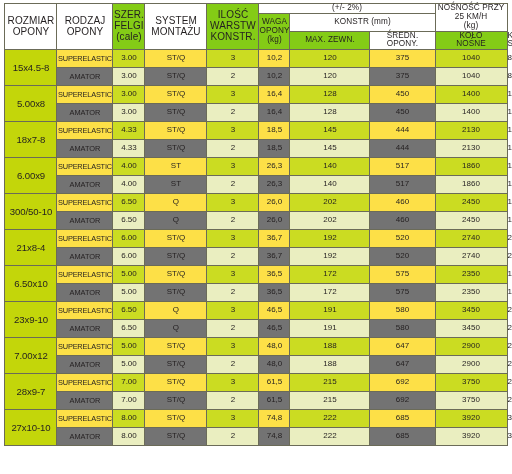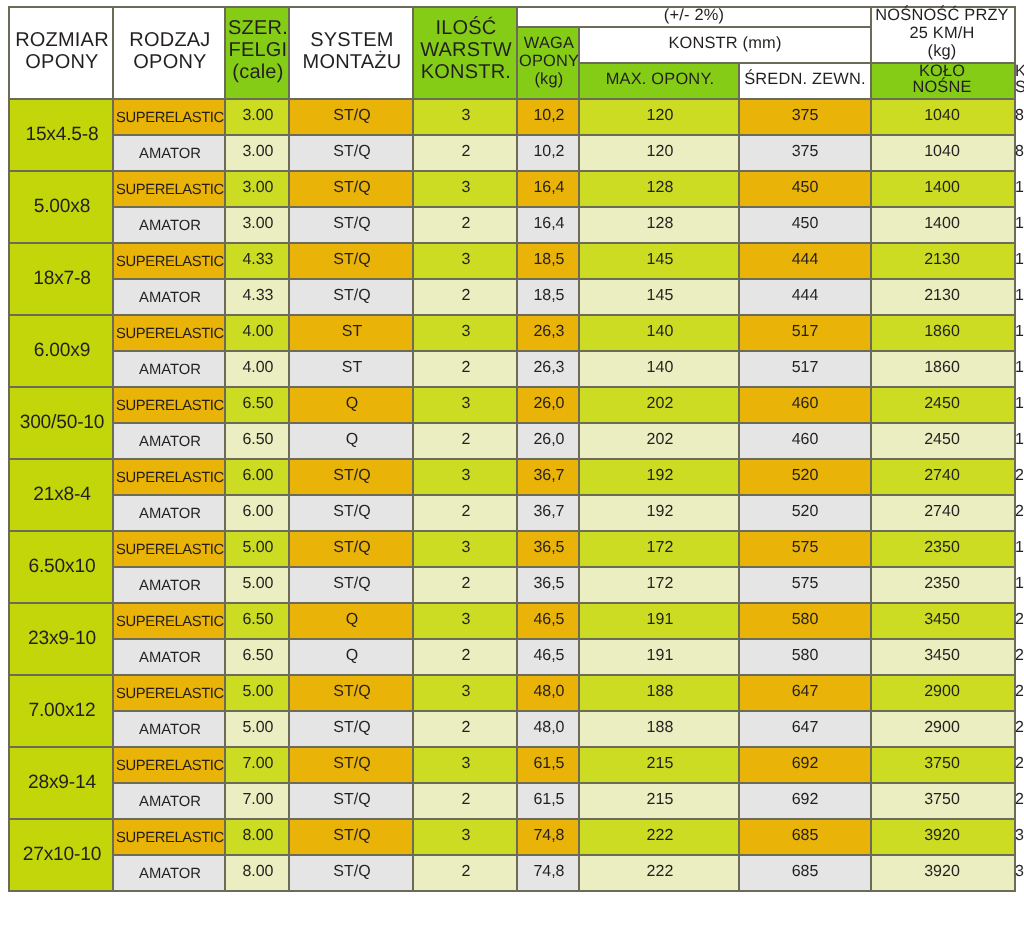--- a/index.html
+++ b/index.html
@@ -92,7 +92,7 @@
       <td colspan="2" class="hd-white">KONSTR (mm)</td>
     </tr>
     <tr>
-      <td class="hd-pale">MAX. OPONY.</td>
+      <td class="hd-pale">MAX. ZEWN.</td>
       <td class="hd-white">ŚREDN. ZEWN.</td>
       <td class="hd-pale">KOŁO<br>NOŚNE</td>
       <td class="hd-white">KOŁO<br>SKRĘTNE</td>

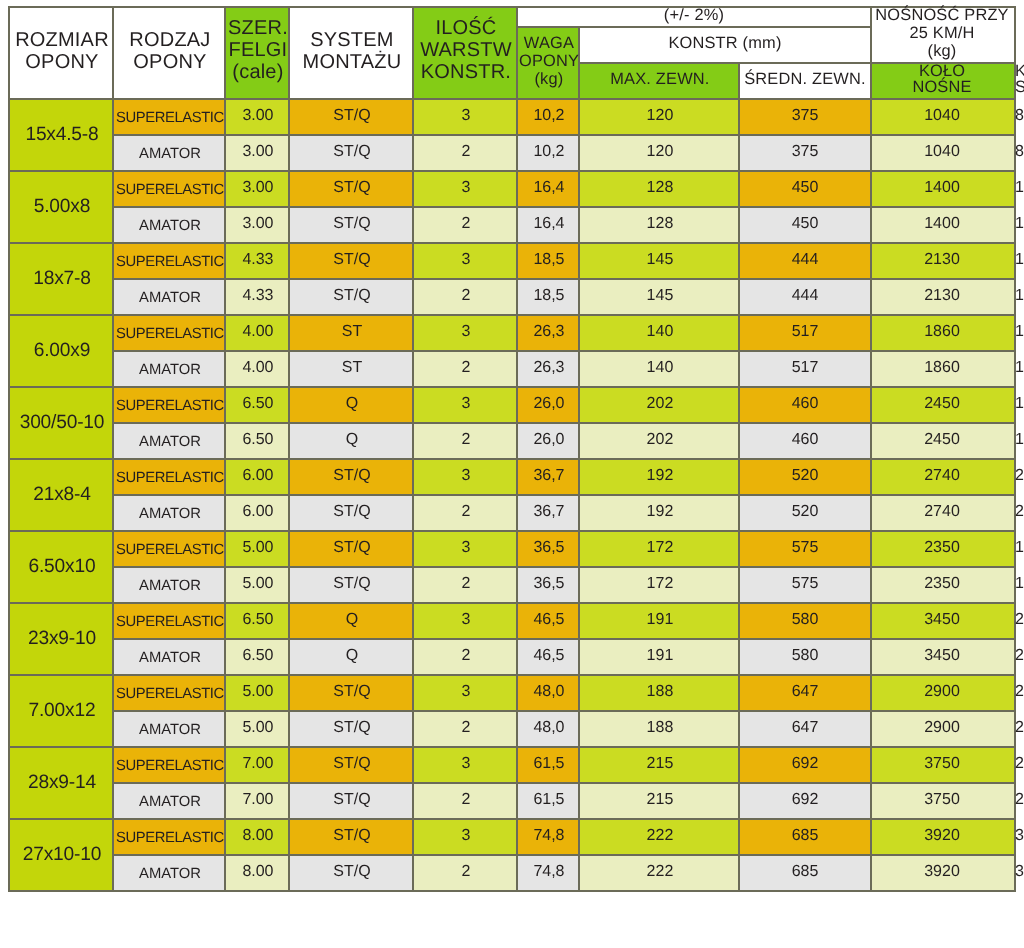--- a/index.html
+++ b/index.html
@@ -93,7 +93,7 @@
     </tr>
     <tr>
       <td class="hd-pale">MAX. ZEWN.</td>
-      <td class="hd-white">ŚREDN. ZEWN.</td>
+      <td class="hd-white">ŚREDN. OPONY.</td>
       <td class="hd-pale">KOŁO<br>NOŚNE</td>
       <td class="hd-white">KOŁO<br>SKRĘTNE</td>
     </tr>

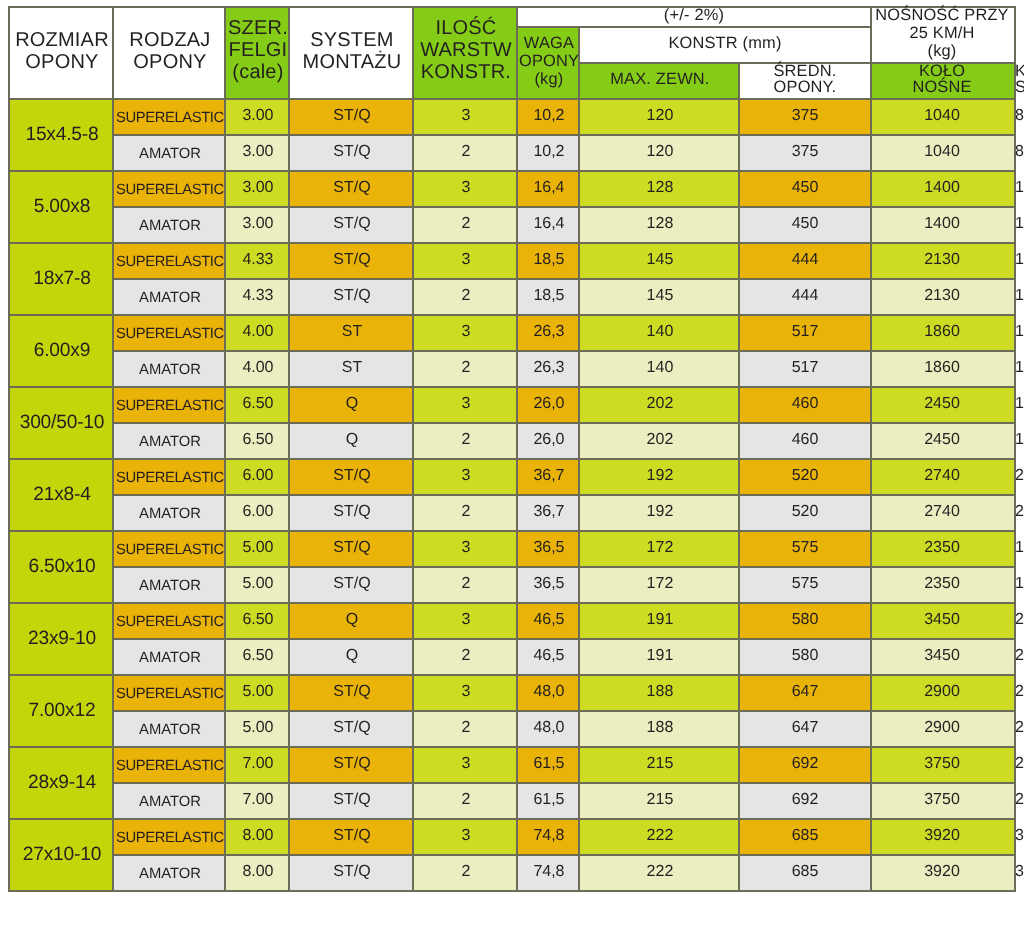--- a/index.html
+++ b/index.html
@@ -52,7 +52,7 @@
     letter-spacing: -0.1px;
   }
   
-  .se-a { background: #eab308; }
+  .se-a { background: #fde047; }
   .se-b { background: #cbdc22; }
   
   .am-w { background: #e5e5e5; margin-top: 12px; }

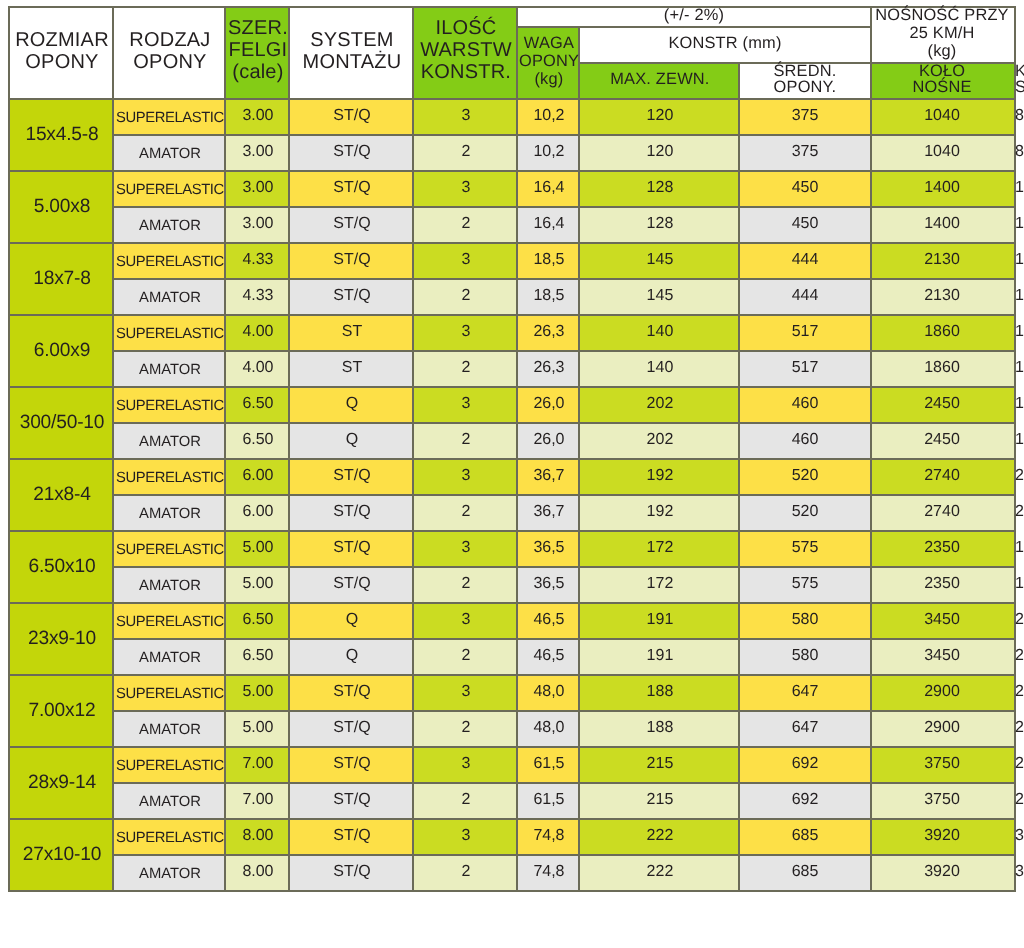--- a/index.html
+++ b/index.html
@@ -55,7 +55,7 @@
   .se-a { background: #fde047; }
   .se-b { background: #cbdc22; }
   
-  .am-w { background: #e5e5e5; margin-top: 12px; }
+  .am-w { background: #737373; margin-top: 12px; }
   .am-p { background: #eaeec0; }
 
   td.c-kind { font-size: 7.4px; }

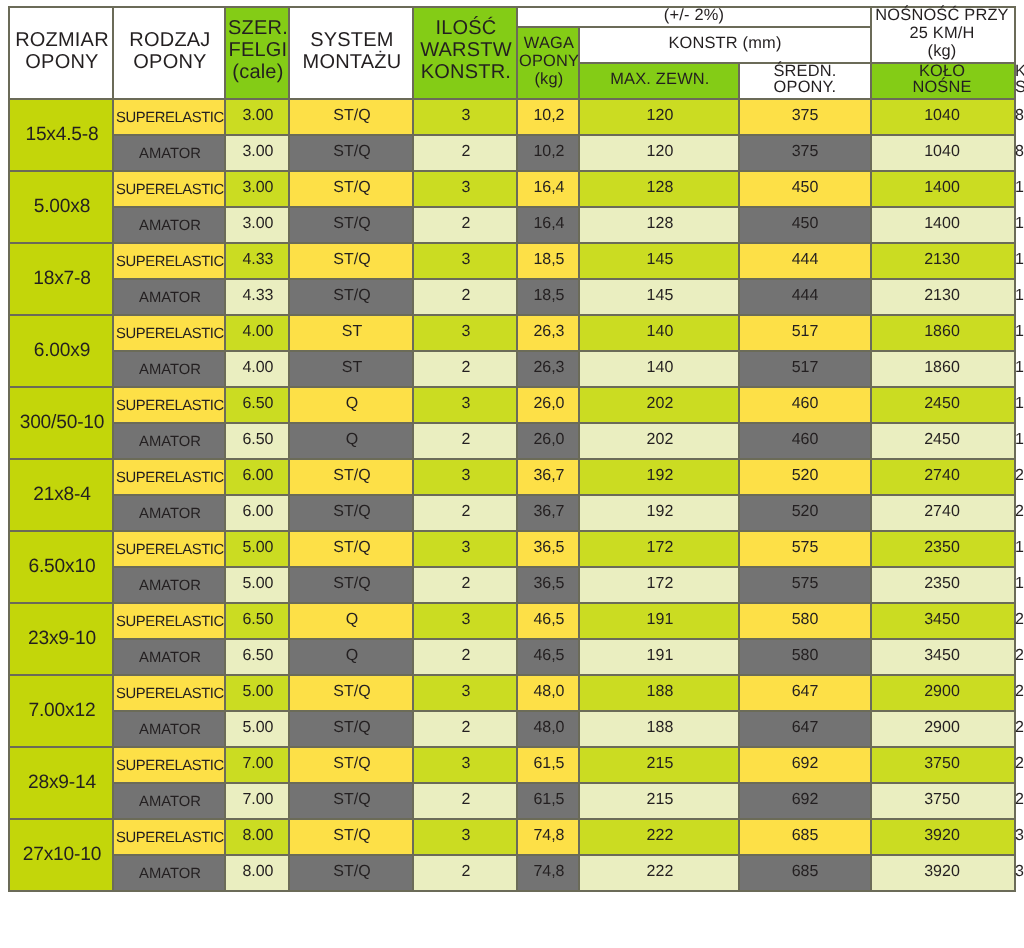--- a/index.html
+++ b/index.html
@@ -308,7 +308,7 @@
         <td class="am-w">2220</td>
       </tr>
       <tr>
-        <td rowspan="2" class="c-size">28x9-14</td>
+        <td rowspan="2" class="c-size">28x9-7</td>
         <td class="c-kind se-a">SUPERELASTIC</td>
         <td class="se-b">7.00</td>
         <td class="se-a">ST/Q</td>

